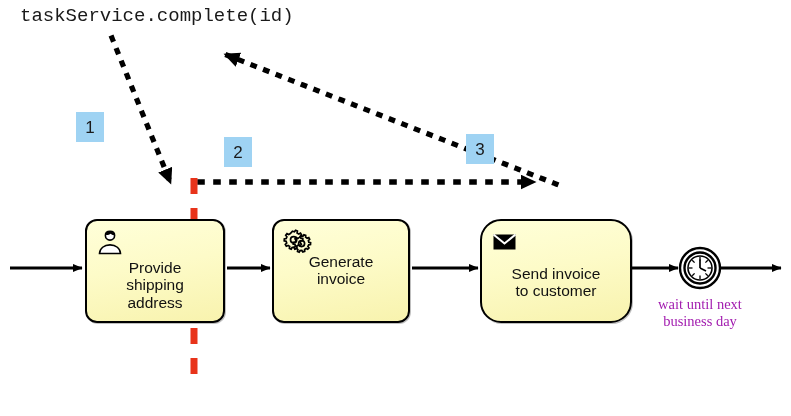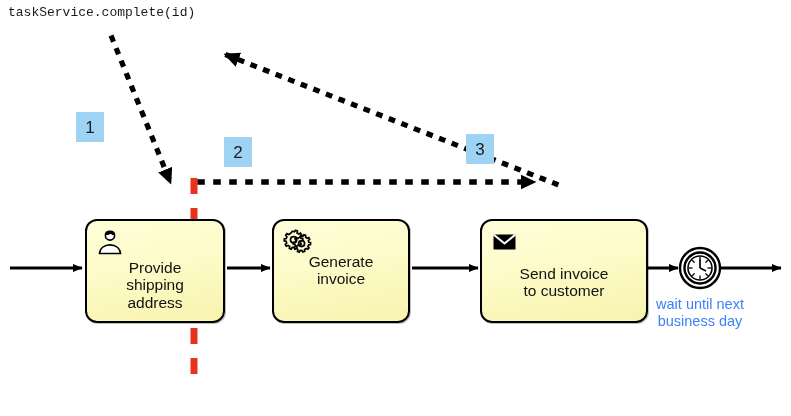--- a/index.html
+++ b/index.html
@@ -25,10 +25,10 @@
   }
   .code-title {
     position: absolute;
-    left: 8px;
+    left: 20px;
     top: 5px;
     font-family: "Liberation Mono", monospace;
-    font-size: 13px;
+    font-size: 19px;
     color: #1a1a1a;
     white-space: nowrap;
     letter-spacing: 0px;

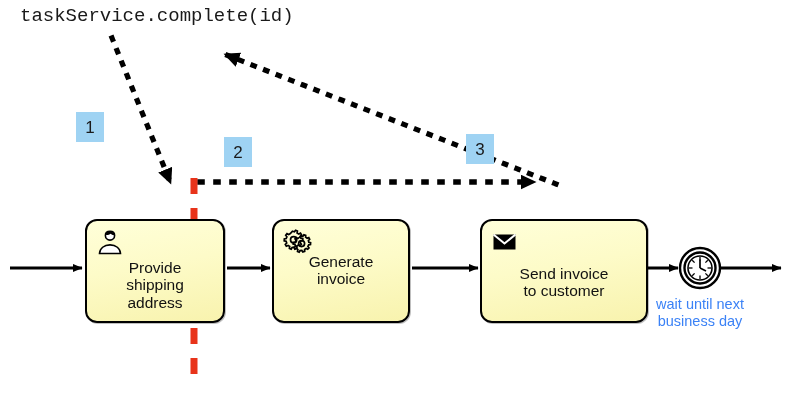--- a/index.html
+++ b/index.html
@@ -60,7 +60,7 @@
   }
   #task-provide  { left: 85px;  top: 219px; width: 140px; height: 104px; }
   #task-generate { left: 272px; top: 219px; width: 138px; height: 104px; }
-  #task-send     { left: 480px; top: 219px; width: 168px; height: 104px; }
+  #task-send     { left: 480px; top: 219px; width: 152px; height: 104px; border-radius: 21px; }
 
   .task-label {
     position: absolute;

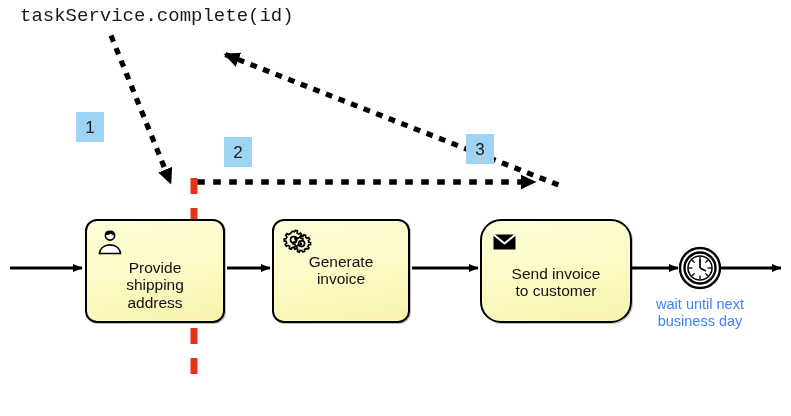--- a/index.html
+++ b/index.html
@@ -101,9 +101,9 @@
     top: 296px;
     width: 150px;
     text-align: center;
-    font-family: Liberation Sans, sans-serif;
+    font-family: Liberation Serif, serif;
     font-size: 14.5px;
-    color: #3b82f6;
+    color: #a21caf;
     line-height: 1.15;
     white-space: pre-line;
   }

